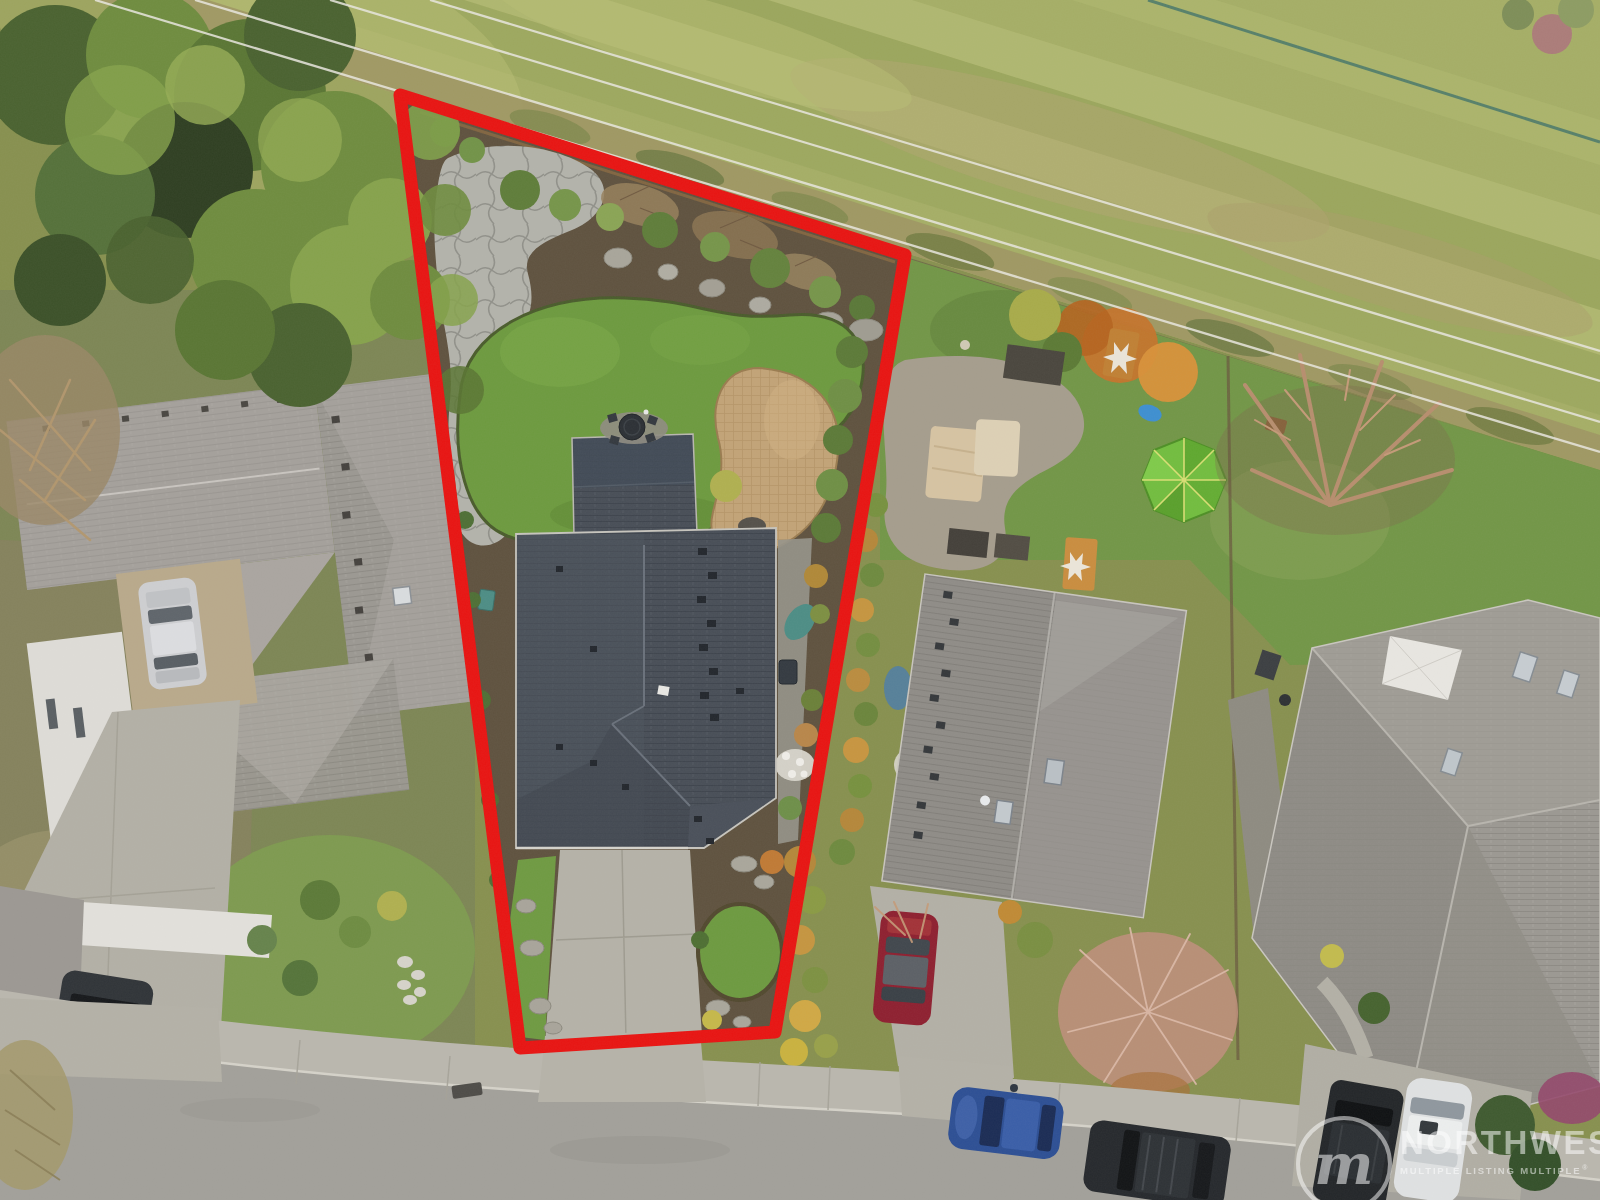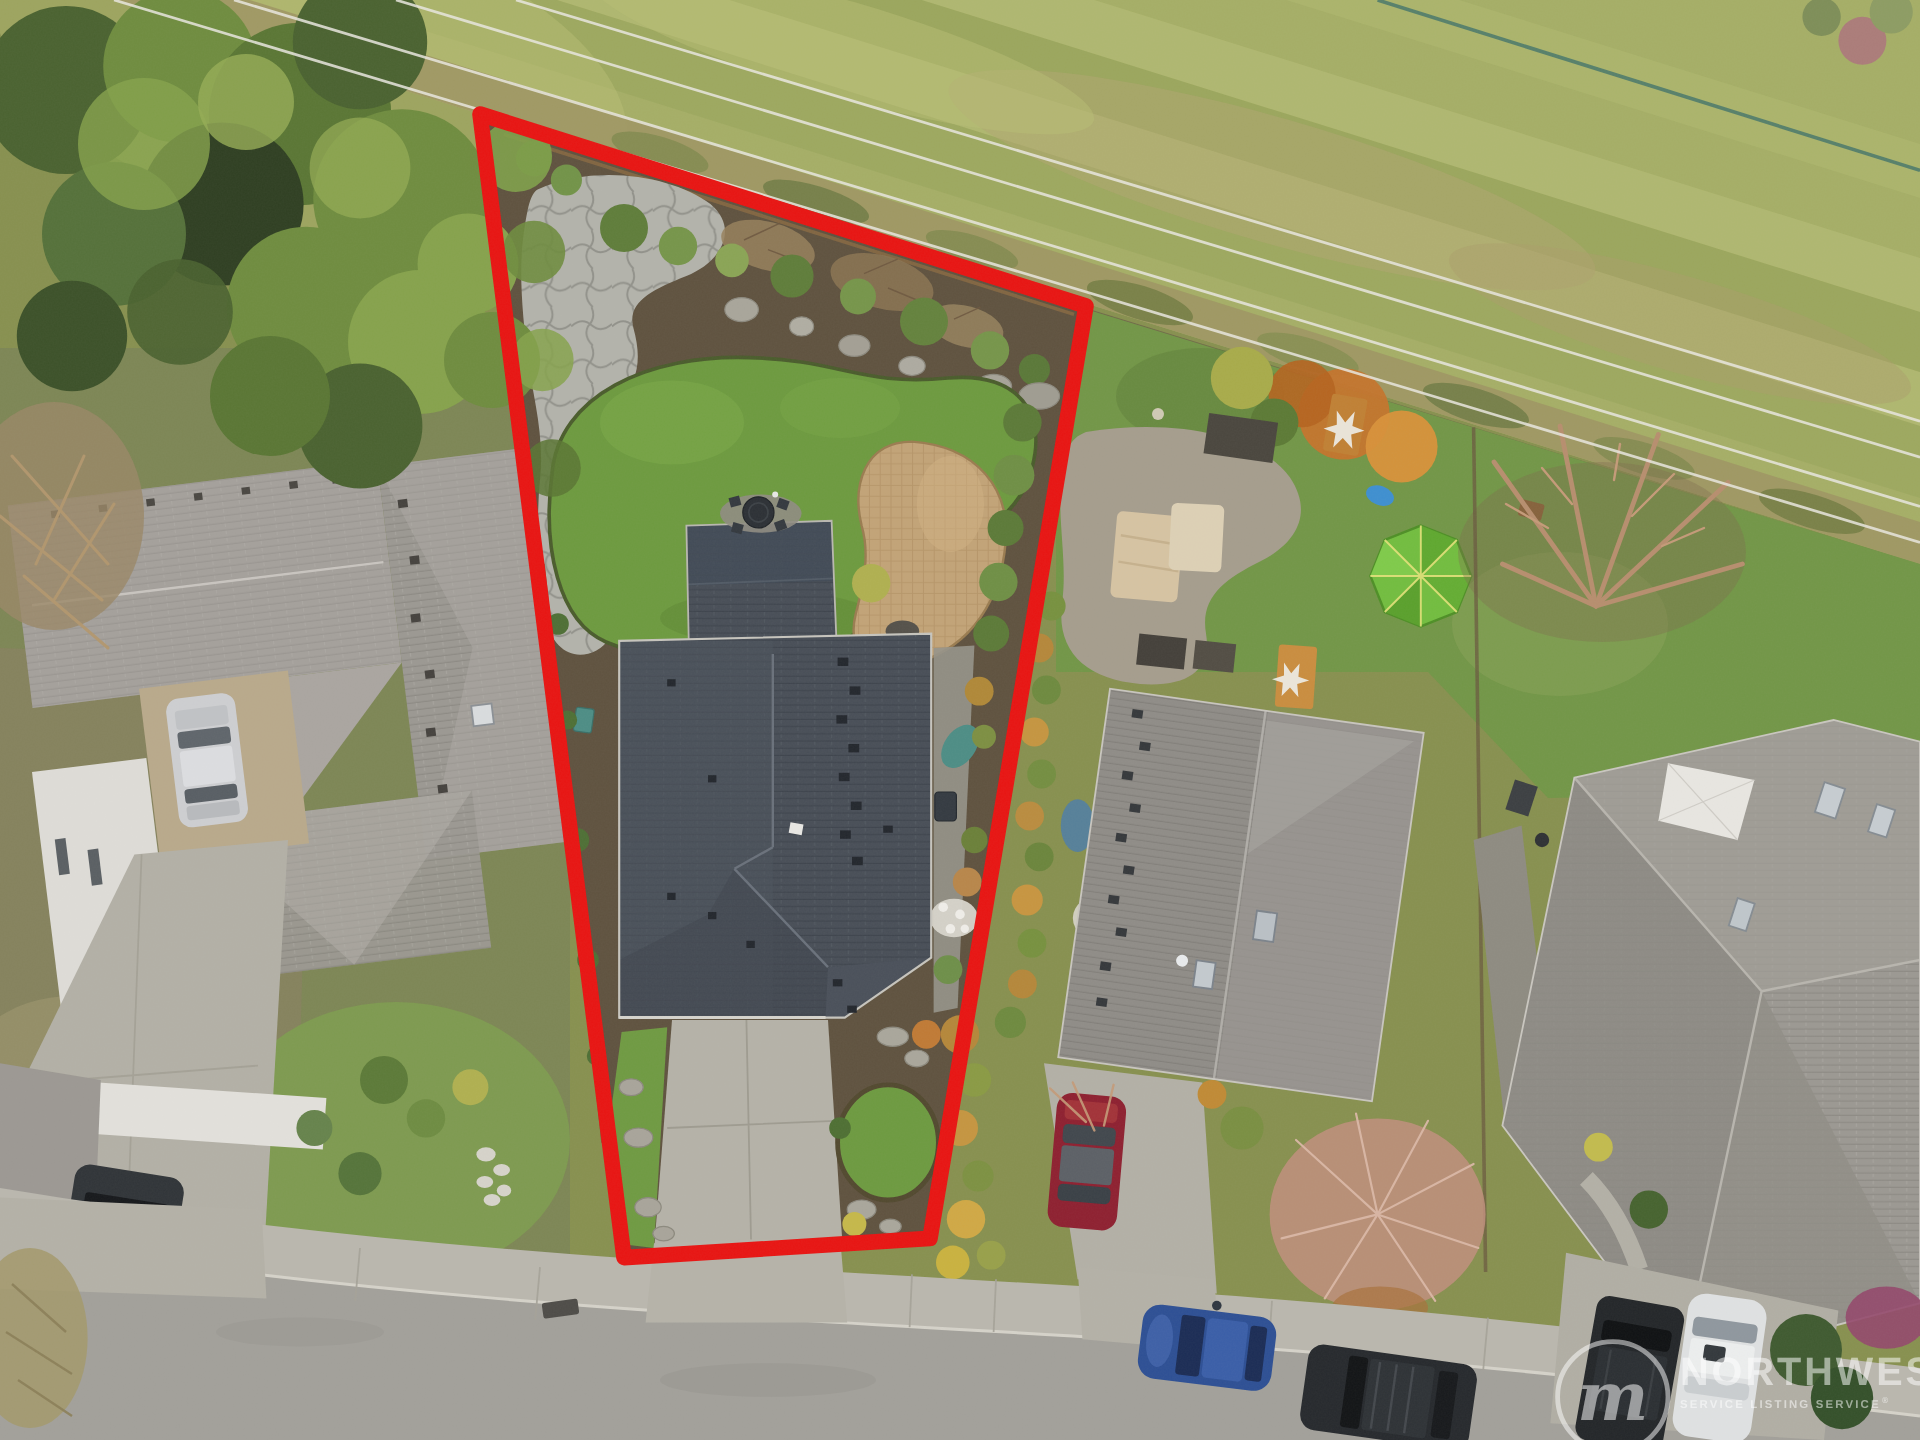--- a/index.html
+++ b/index.html
@@ -593,7 +593,7 @@
   <div class="wm-text">
     <div class="wm-line1">NORTHWEST</div>
     <div class="wm-line2">
-      <span>SERVICE LISTING SERVICE</span><span class="reg">®</span>
+      <span>MULTIPLE LISTING MULTIPLE</span><span class="reg">®</span>
     </div>
   </div>
 </div>

